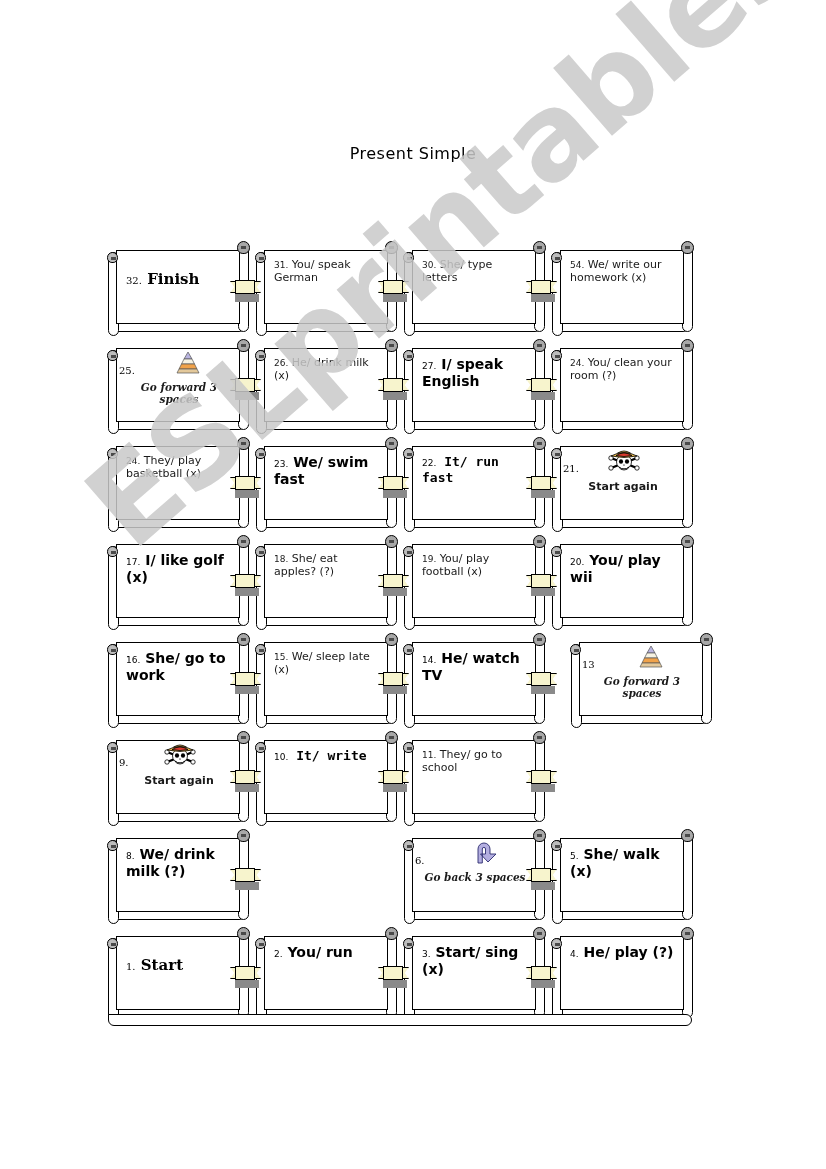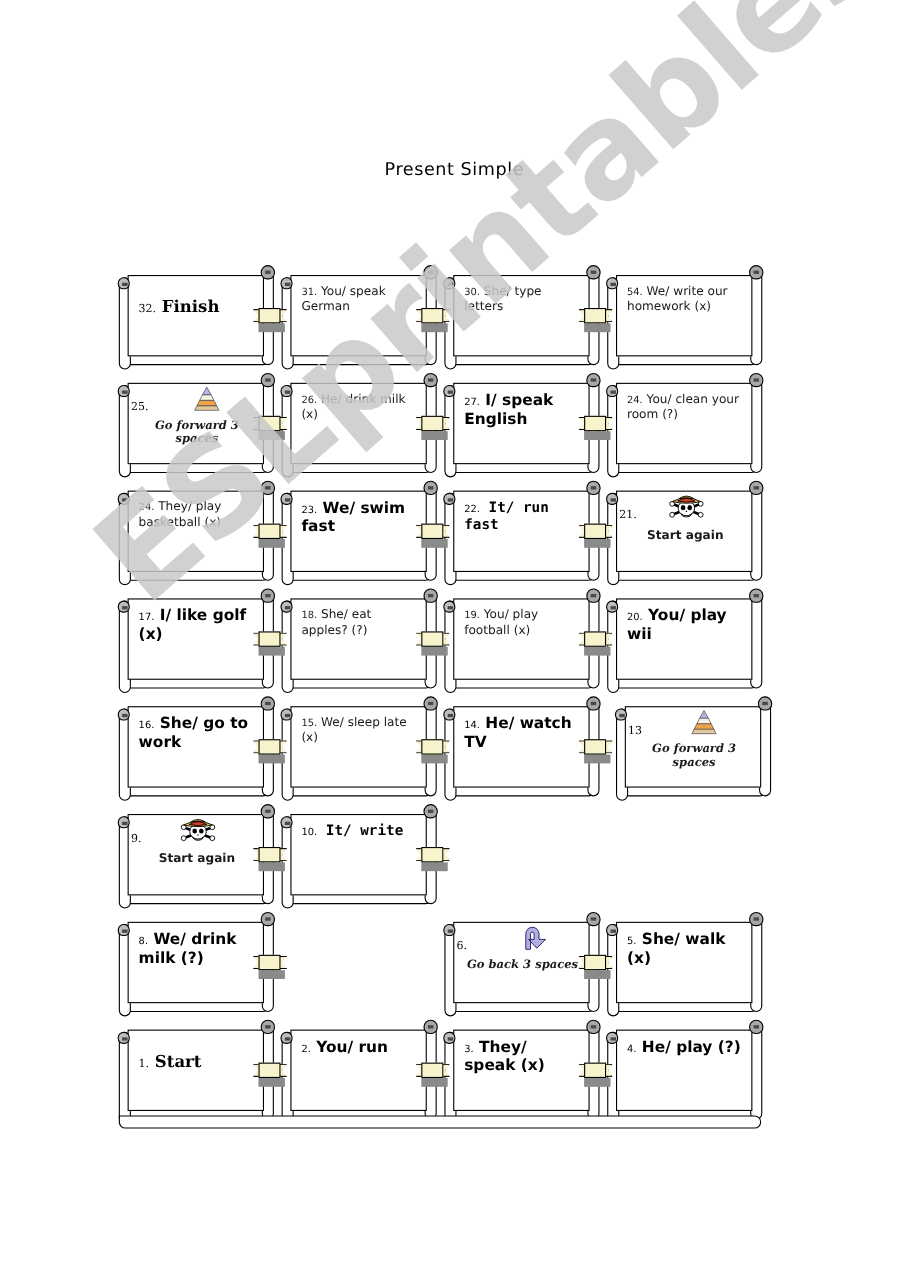--- a/index.html
+++ b/index.html
@@ -638,7 +638,7 @@
         <div class="wing r"></div>
       </div>
     </div>
-    <div class="cell st-light special pyr" style="left: 452px; top: 392px;">
+    <div class="cell st-light special pyr" style="left: 463px; top: 392px;">
       <div class="frame"></div>
       <div class="post left"></div>
       <div class="post right"></div>

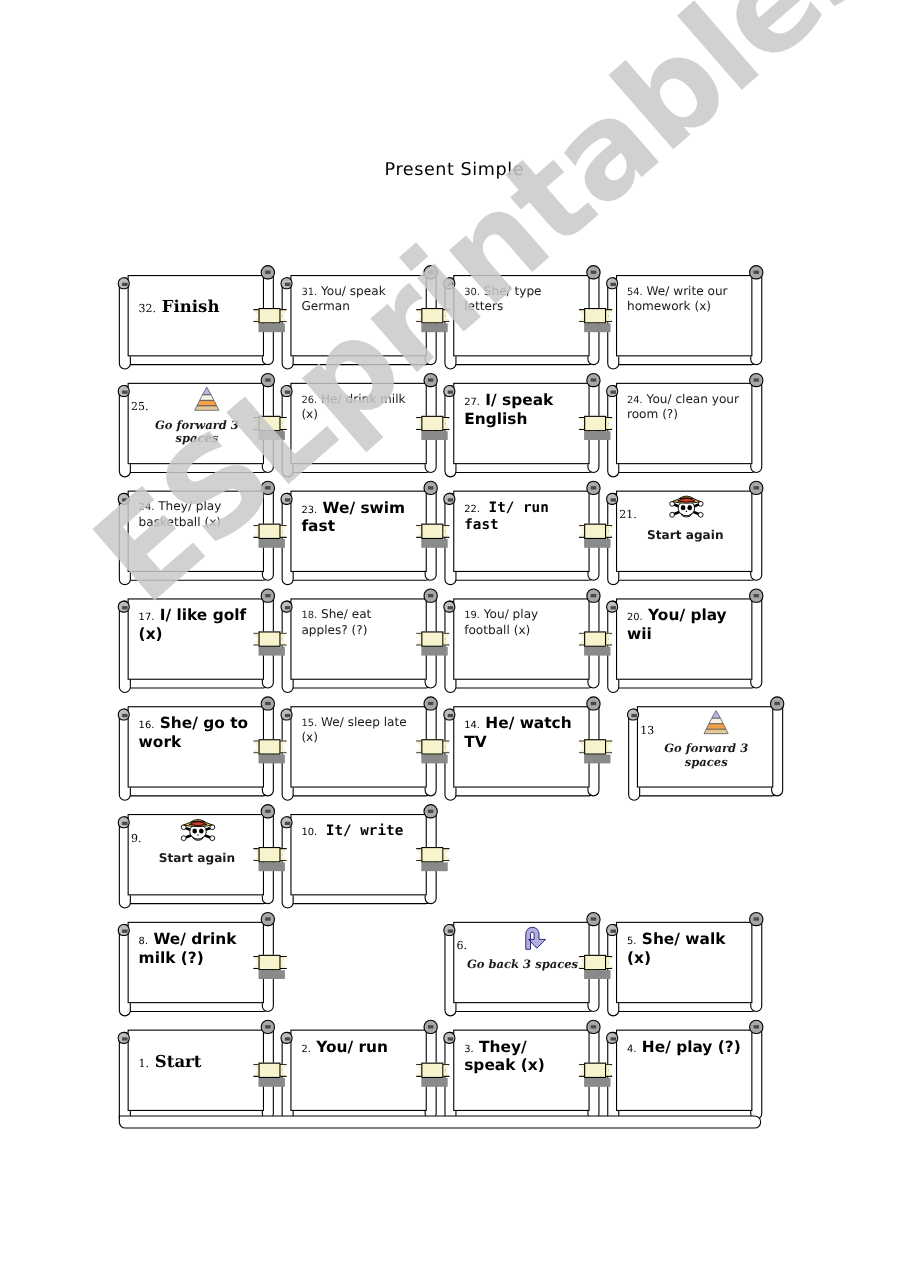--- a/index.html
+++ b/index.html
@@ -722,6 +722,26 @@
         <div class="wing r"></div>
       </div>
     </div>
+    <div class="cell st-light" style="left: 296px; top: 490px;">
+      <div class="frame"></div>
+      <div class="post left"></div>
+      <div class="post right"></div>
+      <div class="face">
+        <div class="txt"><span class="num">11.</span> <span class="body">They/ go to school</span></div>
+      </div>
+      <div class="cap left">
+        <span class="nub"></span>
+      </div>
+      <div class="cap right">
+        <span class="nub"></span>
+      </div>
+      <div class="clasp">
+        <div class="shadow"></div>
+        <div class="wing l"></div>
+        <div class="barrel"></div>
+        <div class="wing r"></div>
+      </div>
+    </div>
     <div class="cell st-bold" style="left: 0px; top: 588px;">
       <div class="frame"></div>
       <div class="post left"></div>

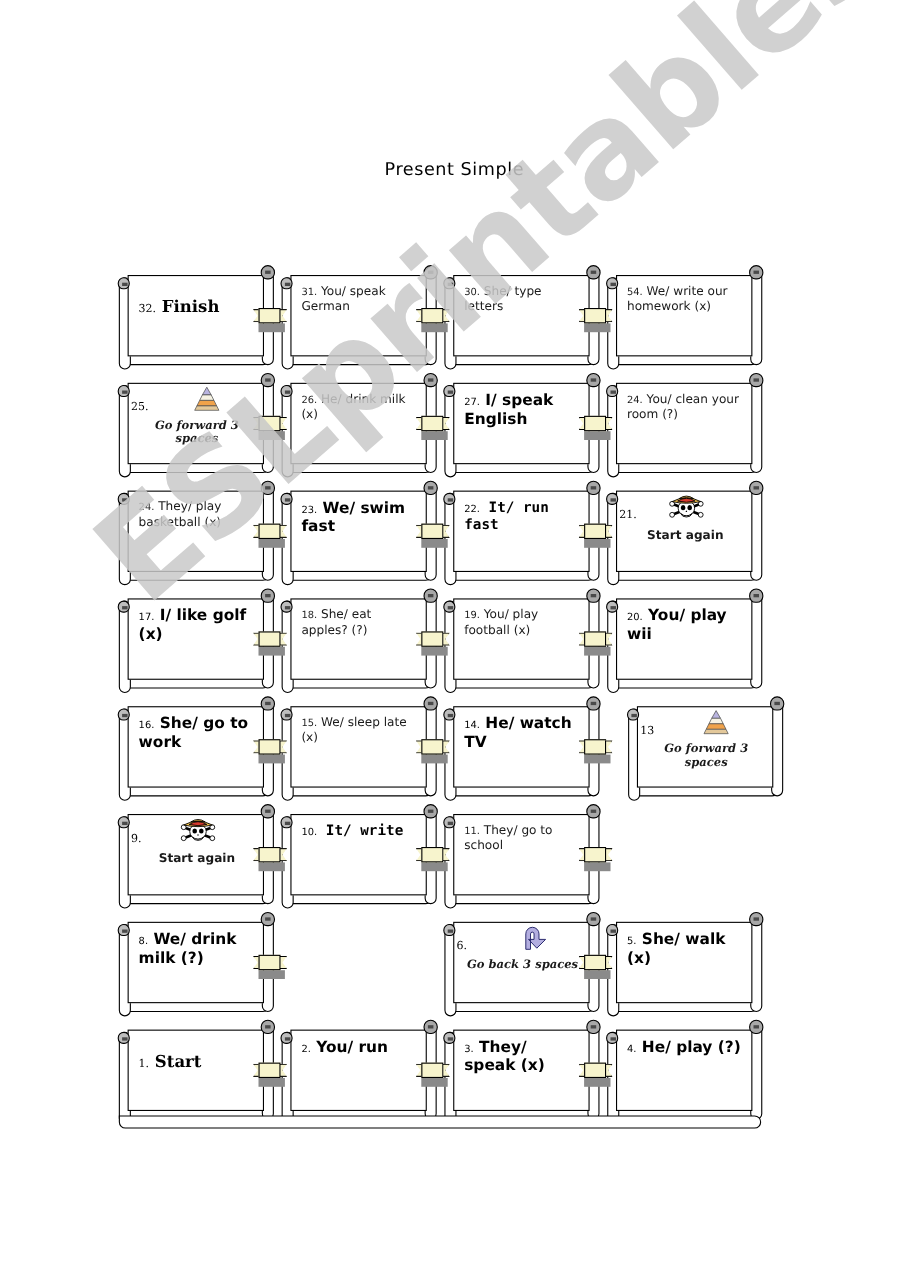--- a/index.html
+++ b/index.html
@@ -847,7 +847,7 @@
       <div class="post left"></div>
       <div class="post right"></div>
       <div class="face">
-        <div class="txt"><span class="num">3.</span> <span class="body">They/ speak (x)</span></div>
+        <div class="txt"><span class="num">3.</span> <span class="body">Start/ sing (x)</span></div>
       </div>
       <div class="cap left">
         <span class="nub"></span>

